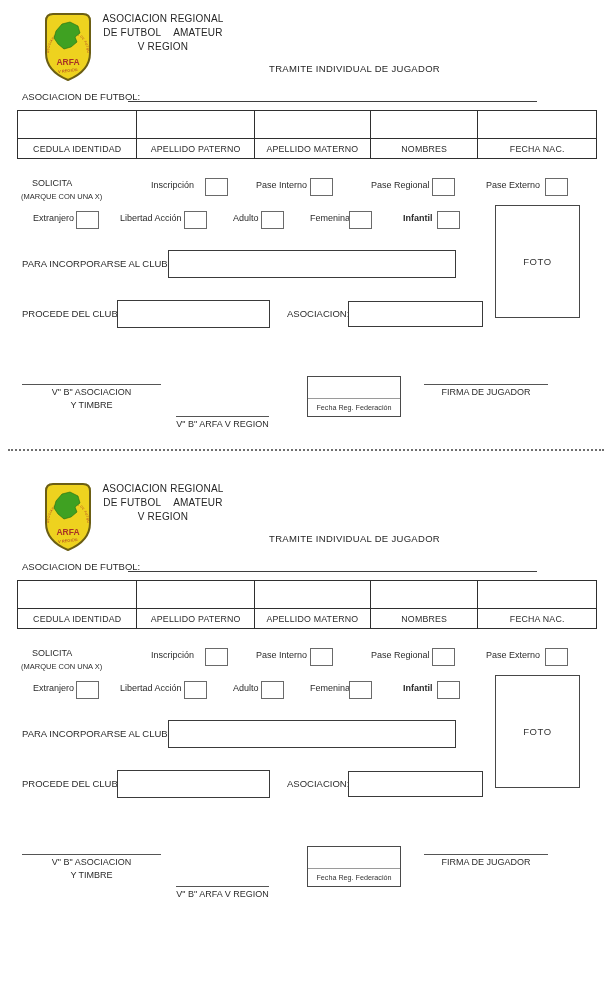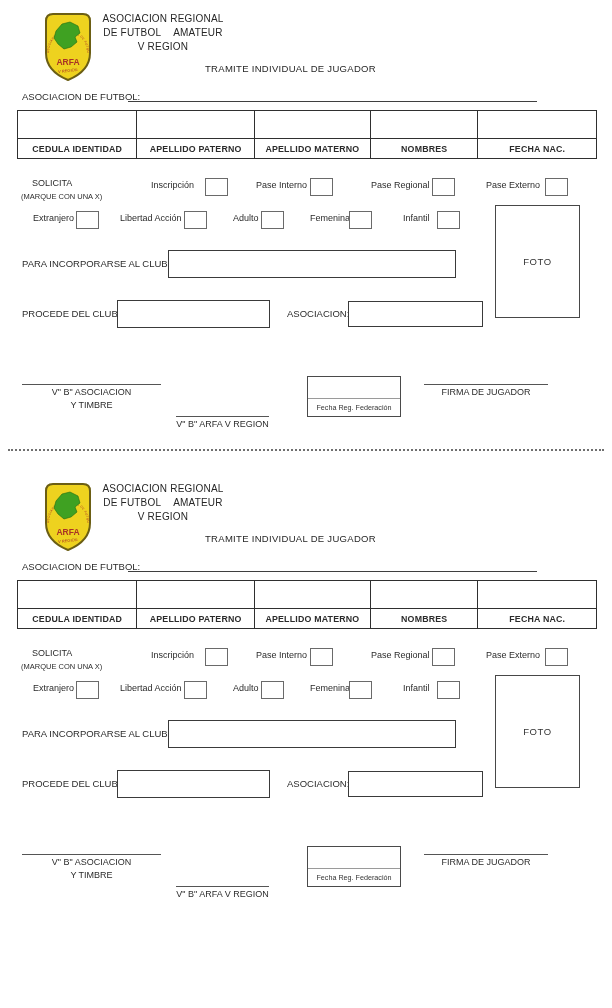--- a/index.html
+++ b/index.html
@@ -12,7 +12,7 @@
   .form{position:absolute;left:0;width:612px;height:449px;}
   .abs{position:absolute;}
   .org{font-size:10px;line-height:14px;text-align:center;letter-spacing:.2px;color:#262626;}
-  .title{font-size:9.5px;letter-spacing:.3px;text-align:left;color:#262626;}
+  .title{font-size:9.5px;letter-spacing:.3px;text-align:right;color:#262626;}
   .lbl{font-size:9px;white-space:nowrap;color:#2b2b2b;margin-left:11px;}
   .lbl-lg{font-size:9.5px;white-space:nowrap;color:#2b2b2b;}
   .sub{font-size:7.5px;white-space:nowrap;color:#2b2b2b;}

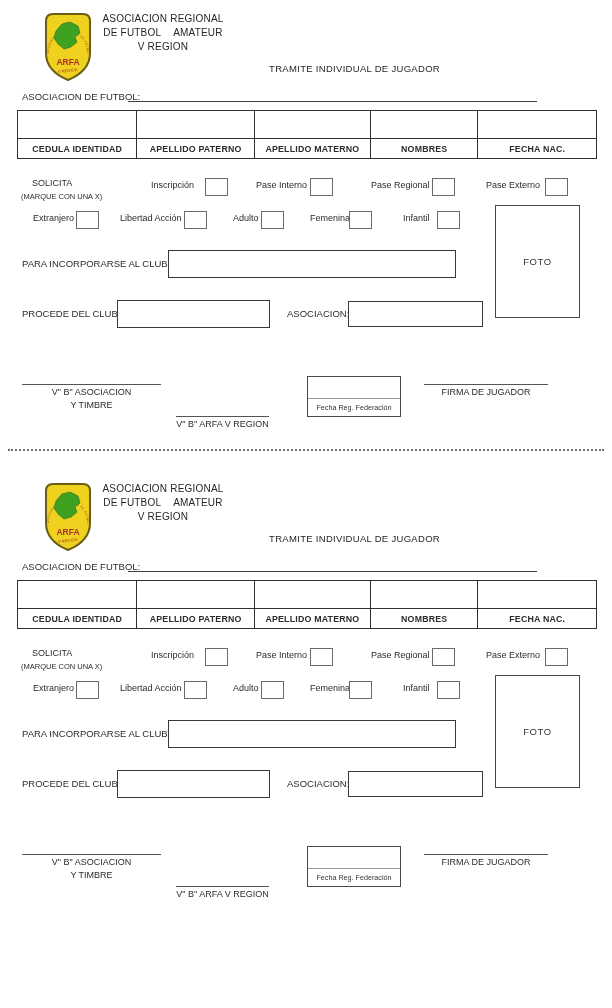--- a/index.html
+++ b/index.html
@@ -23,7 +23,7 @@
   .ptable{border:1.5px solid #2f2f2f;box-sizing:border-box;}
   .trow{display:grid;grid-template-columns:20.5% 20.3% 20.1% 18.6% 20.5%;}
   .trow.head{border-top:1.4px solid #2f2f2f;}
-  .tcell{border-left:1.2px solid #2f2f2f;box-sizing:border-box;display:flex;align-items:center;justify-content:center;font-weight:bold;}
+  .tcell{border-left:1.2px solid #2f2f2f;box-sizing:border-box;display:flex;align-items:center;justify-content:center;}
   .tcell:first-child{border-left:none;}
   .trow.empty .tcell{height:27px;}
   .trow.head .tcell{height:19px;font-size:8.8px;letter-spacing:.2px;}

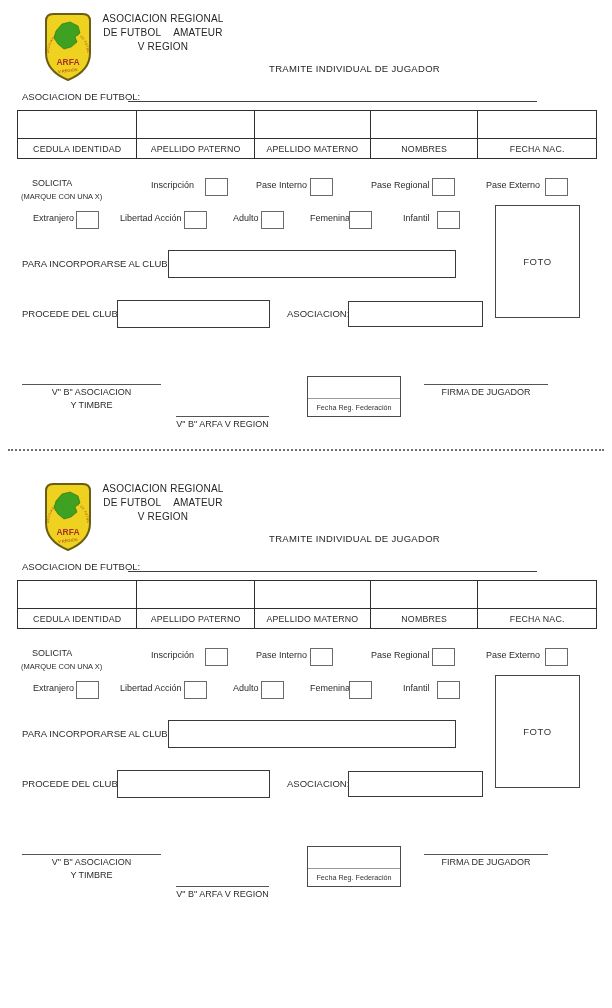--- a/index.html
+++ b/index.html
@@ -35,7 +35,7 @@
   .fecha .spacer{height:21px;border-bottom:1px solid #9a9a9a;}
   .fecha .flabel{flex:1;display:flex;align-items:center;justify-content:center;font-size:7.2px;white-space:nowrap;color:#333;}
   .separator{position:absolute;left:8px;top:449px;width:596px;border-top:2px dotted #6f6f6f;height:0;}
-  .bold{font-weight:normal;text-align:center;}
+  .bold{font-weight:bold;text-align:center;}
 </style>
 </head>
 <body>

